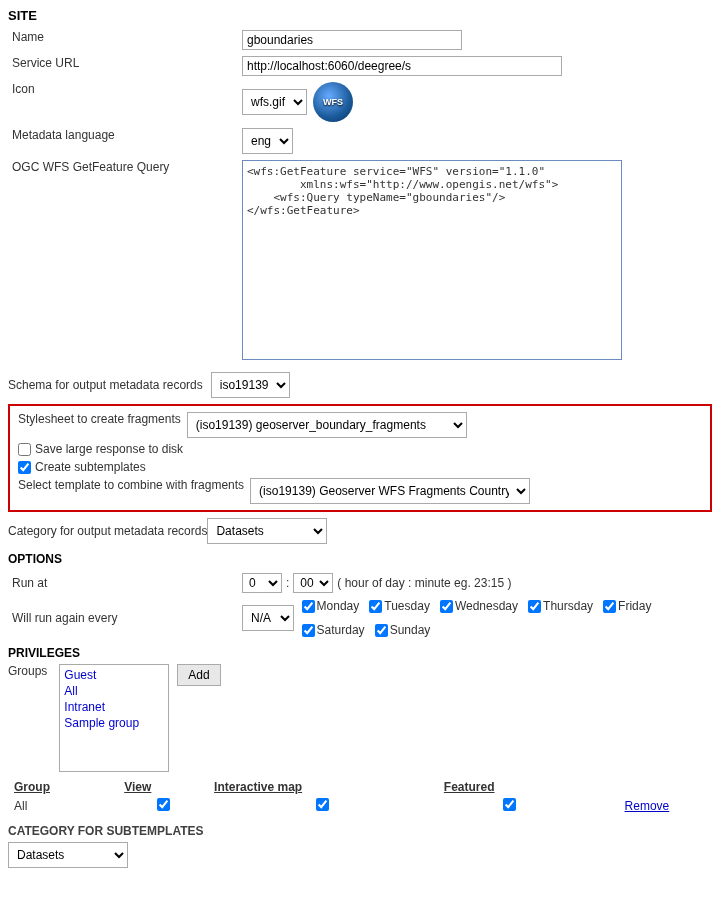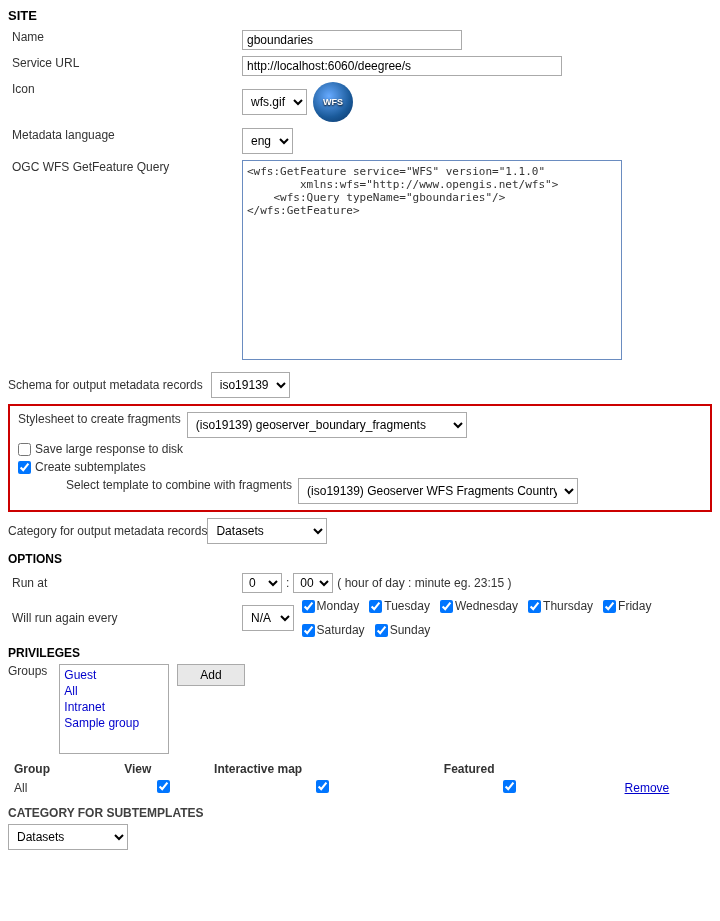--- a/index.html
+++ b/index.html
@@ -101,7 +101,6 @@
     }
     .red-box-row:last-child {
       margin-bottom: 0;
-      margin-left: 48px;
     }
     .checkbox-label {
       display: flex;

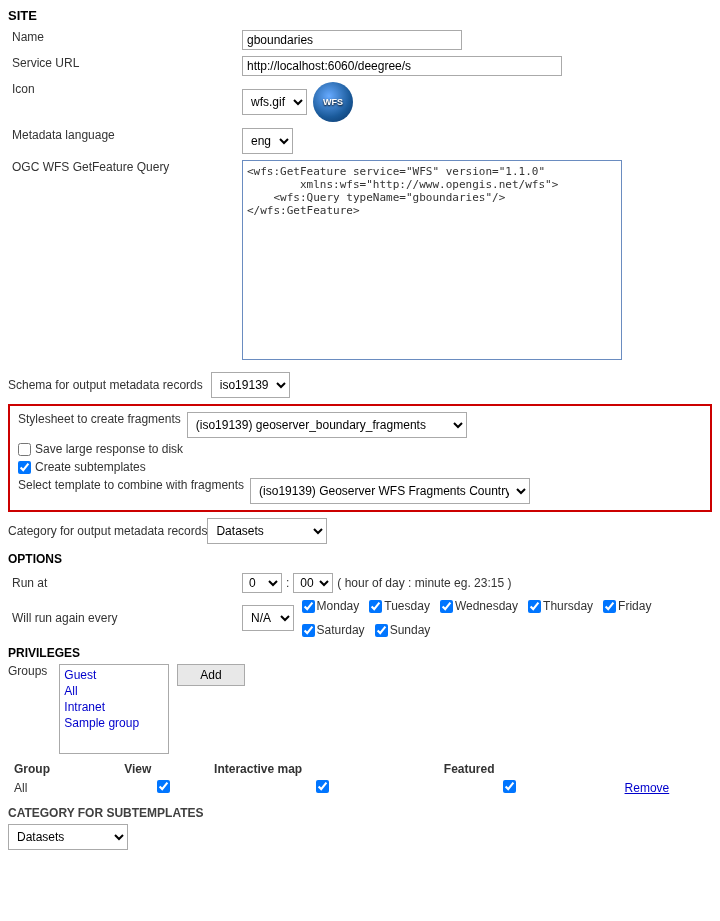--- a/index.html
+++ b/index.html
@@ -157,7 +157,7 @@
     .groups-list {
       border: 1px solid #aaa;
       width: 110px;
-      height: 90px;
+      height: 108px;
       overflow-y: auto;
       padding: 2px;
       font-size: 12px;

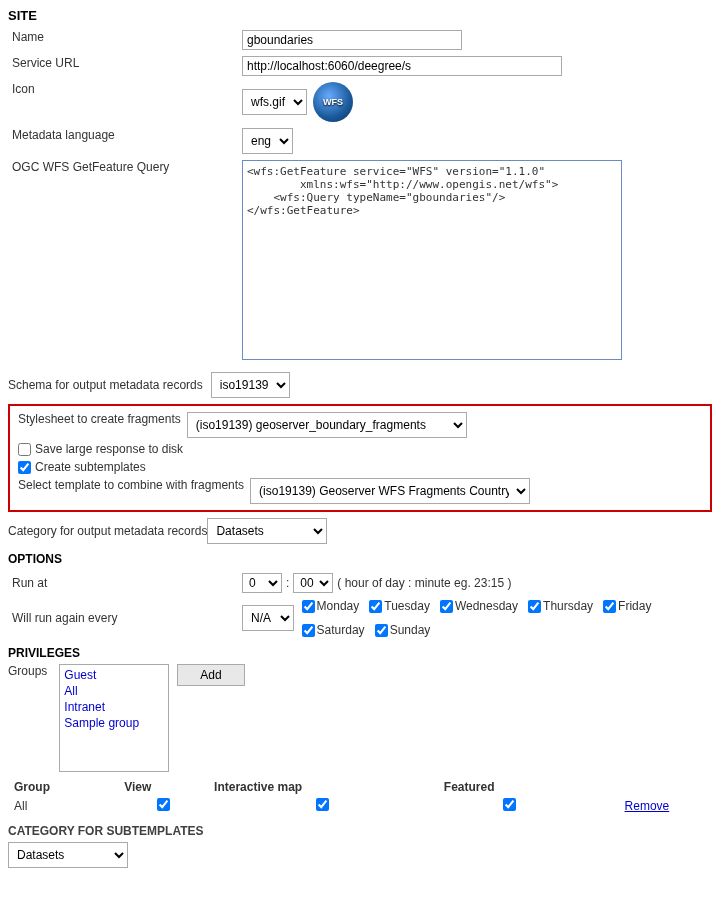--- a/index.html
+++ b/index.html
@@ -170,7 +170,7 @@
     .add-button {
       border: 1px solid #aaa;
       background: #e8e8e8;
-      padding: 3px 22px;
+      padding: 3px 10px;
       font-size: 12px;
       cursor: pointer;
     }

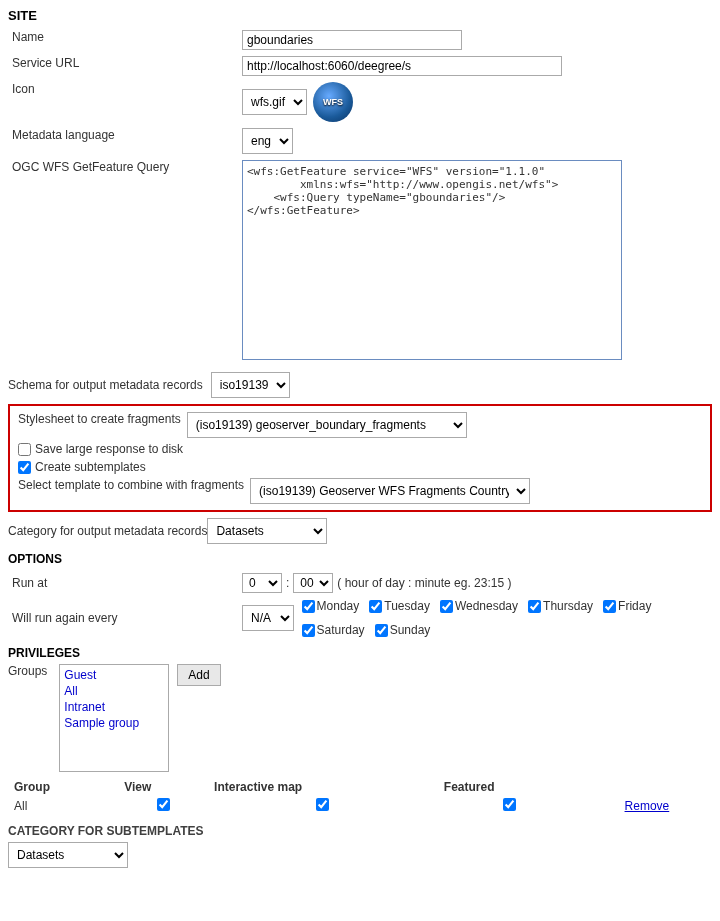--- a/index.html
+++ b/index.html
@@ -184,6 +184,7 @@
       font-size: 12px;
       text-align: left;
       padding: 2px 6px;
+      text-decoration: underline;
     }
     .priv-table td {
       padding: 2px 6px;

